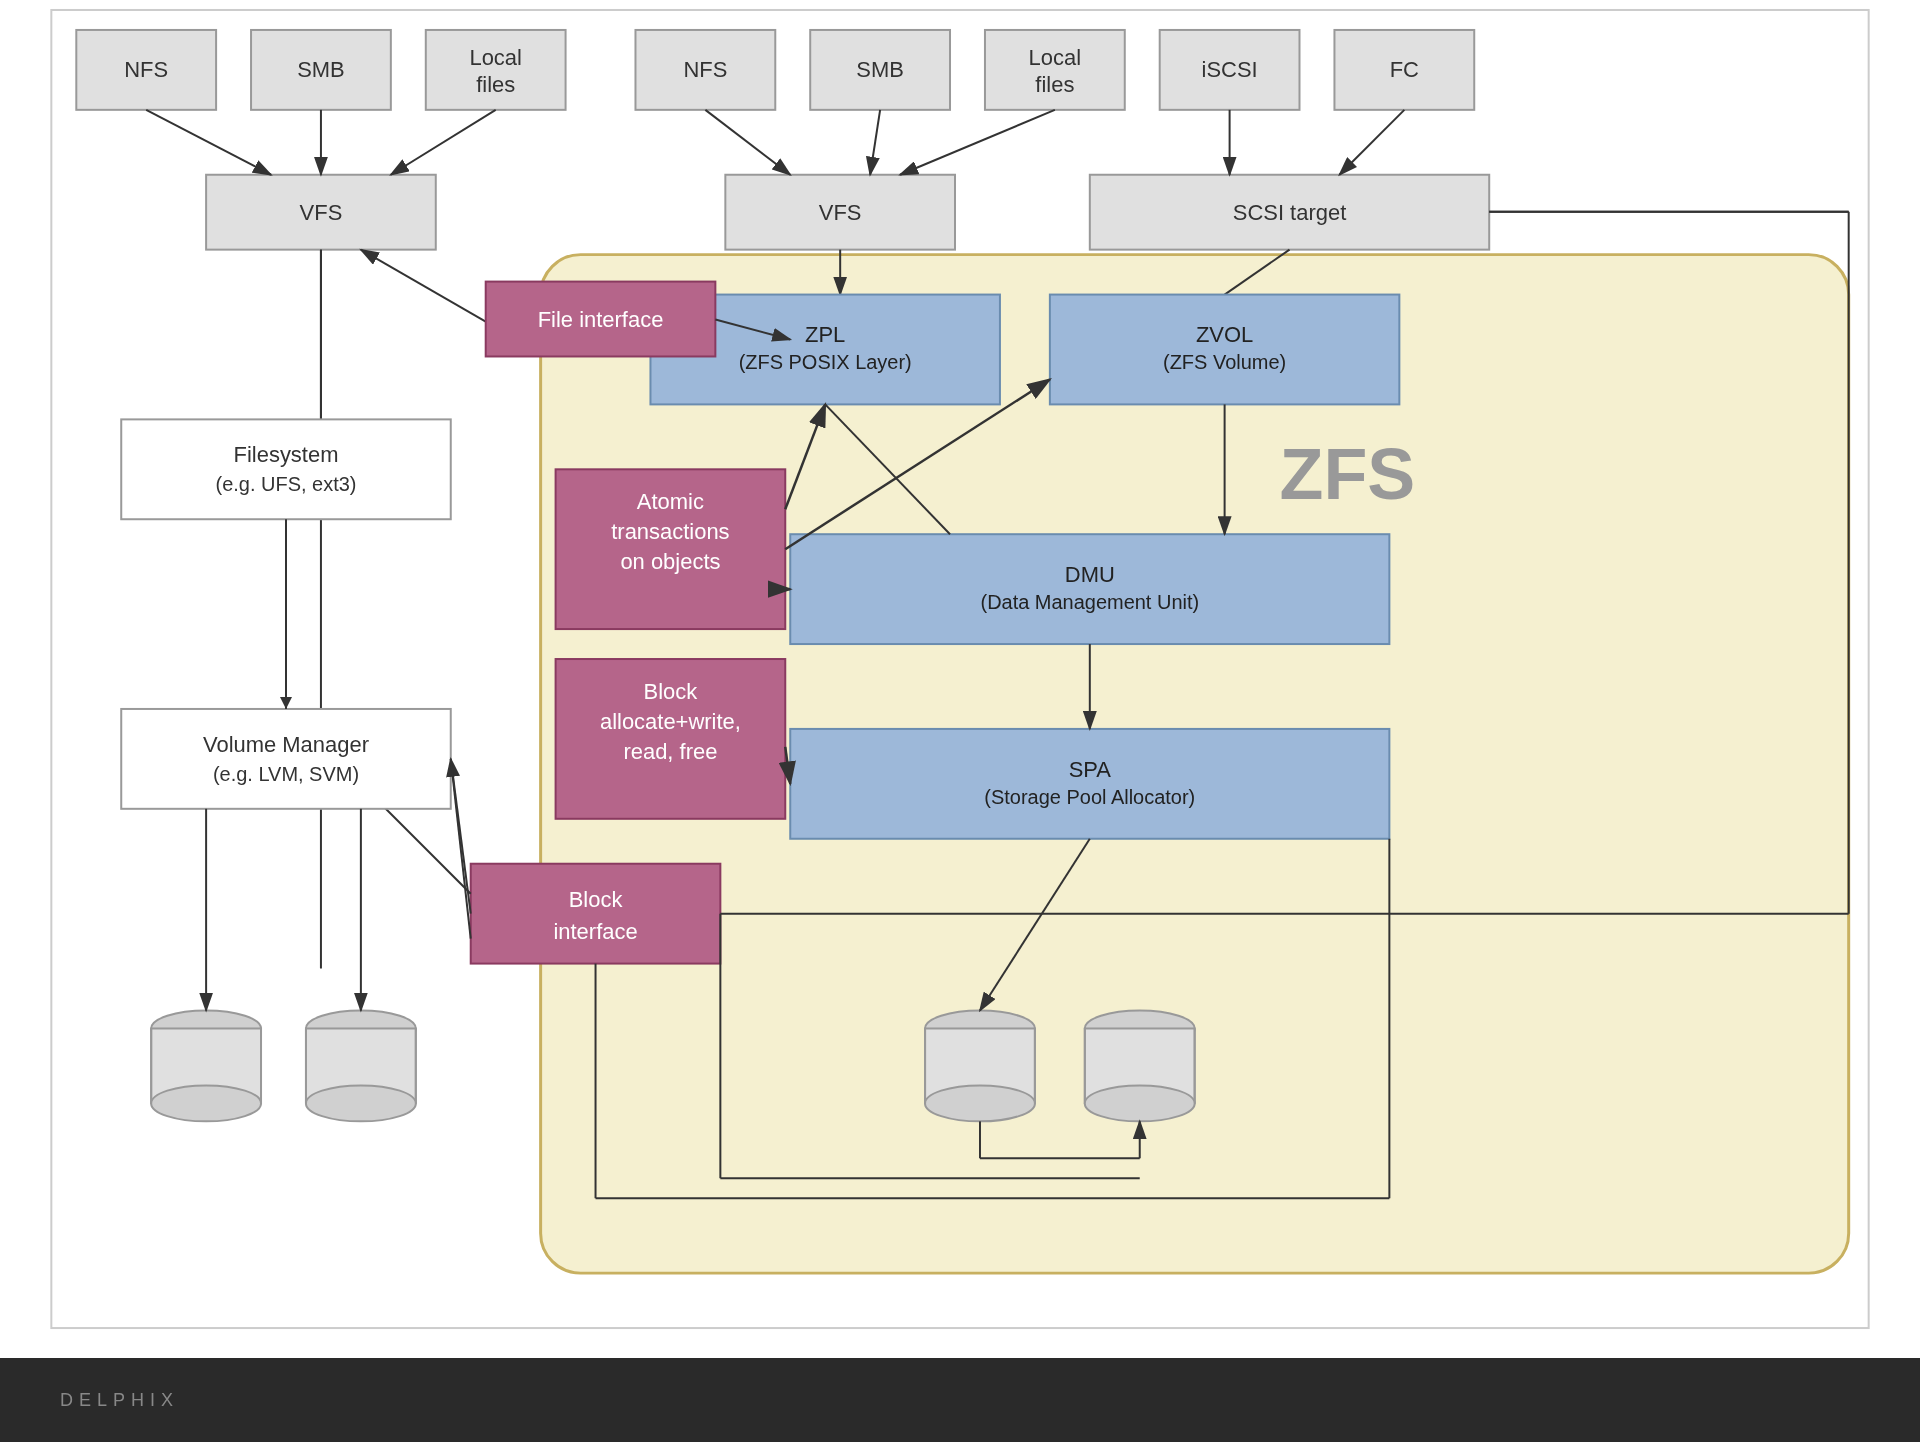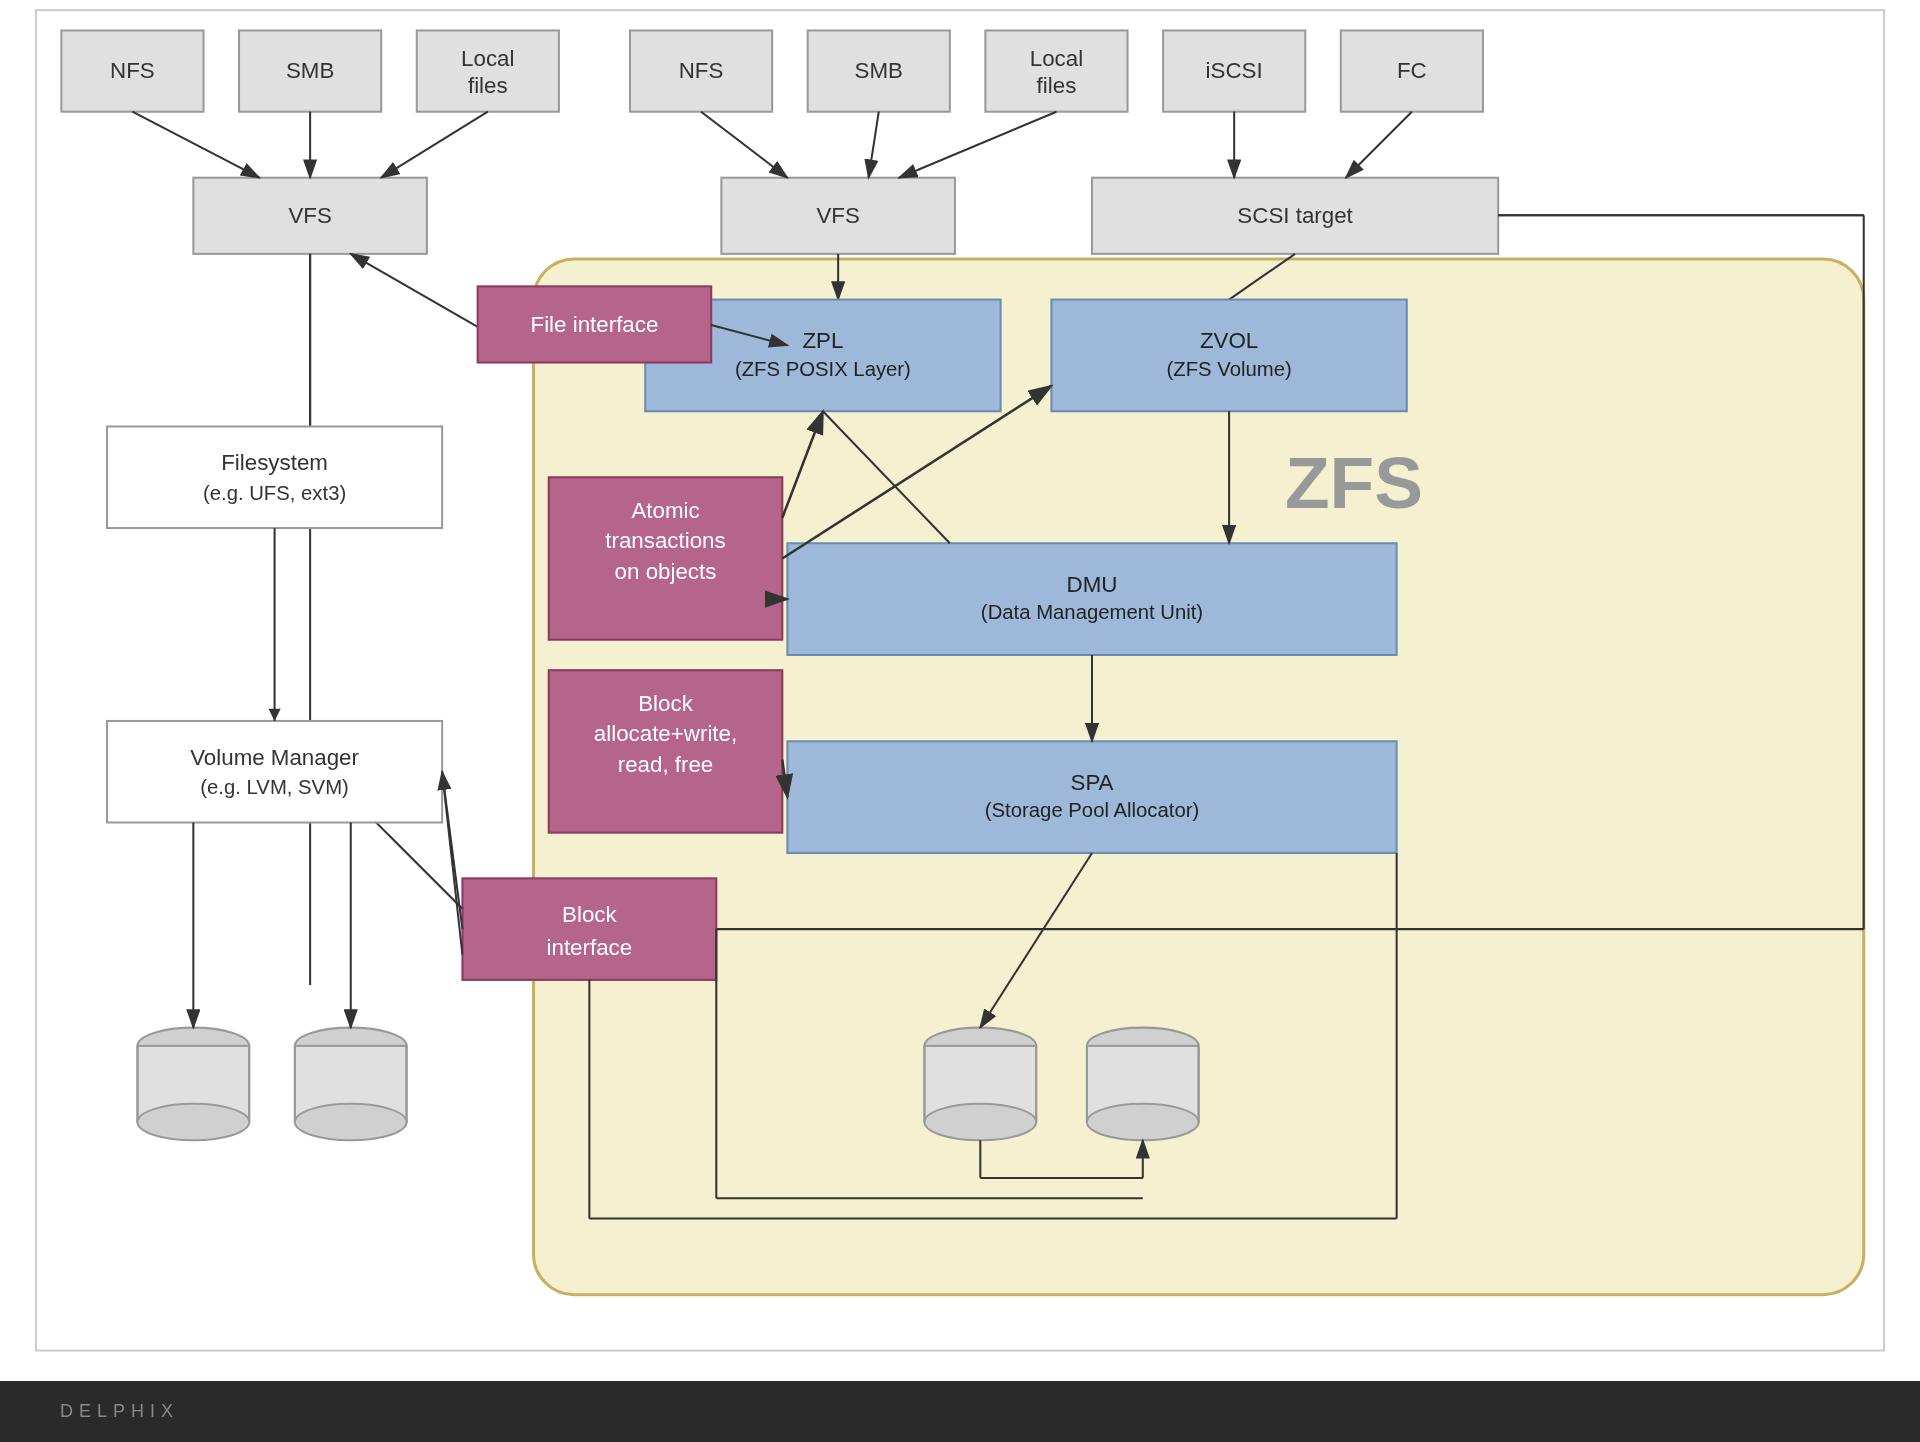--- a/index.html
+++ b/index.html
@@ -21,7 +21,7 @@
     }
 
     .footer {
-      height: 61px;
+      height: 84px;
       background: #2a2a2a;
       display: flex;
       align-items: center;

